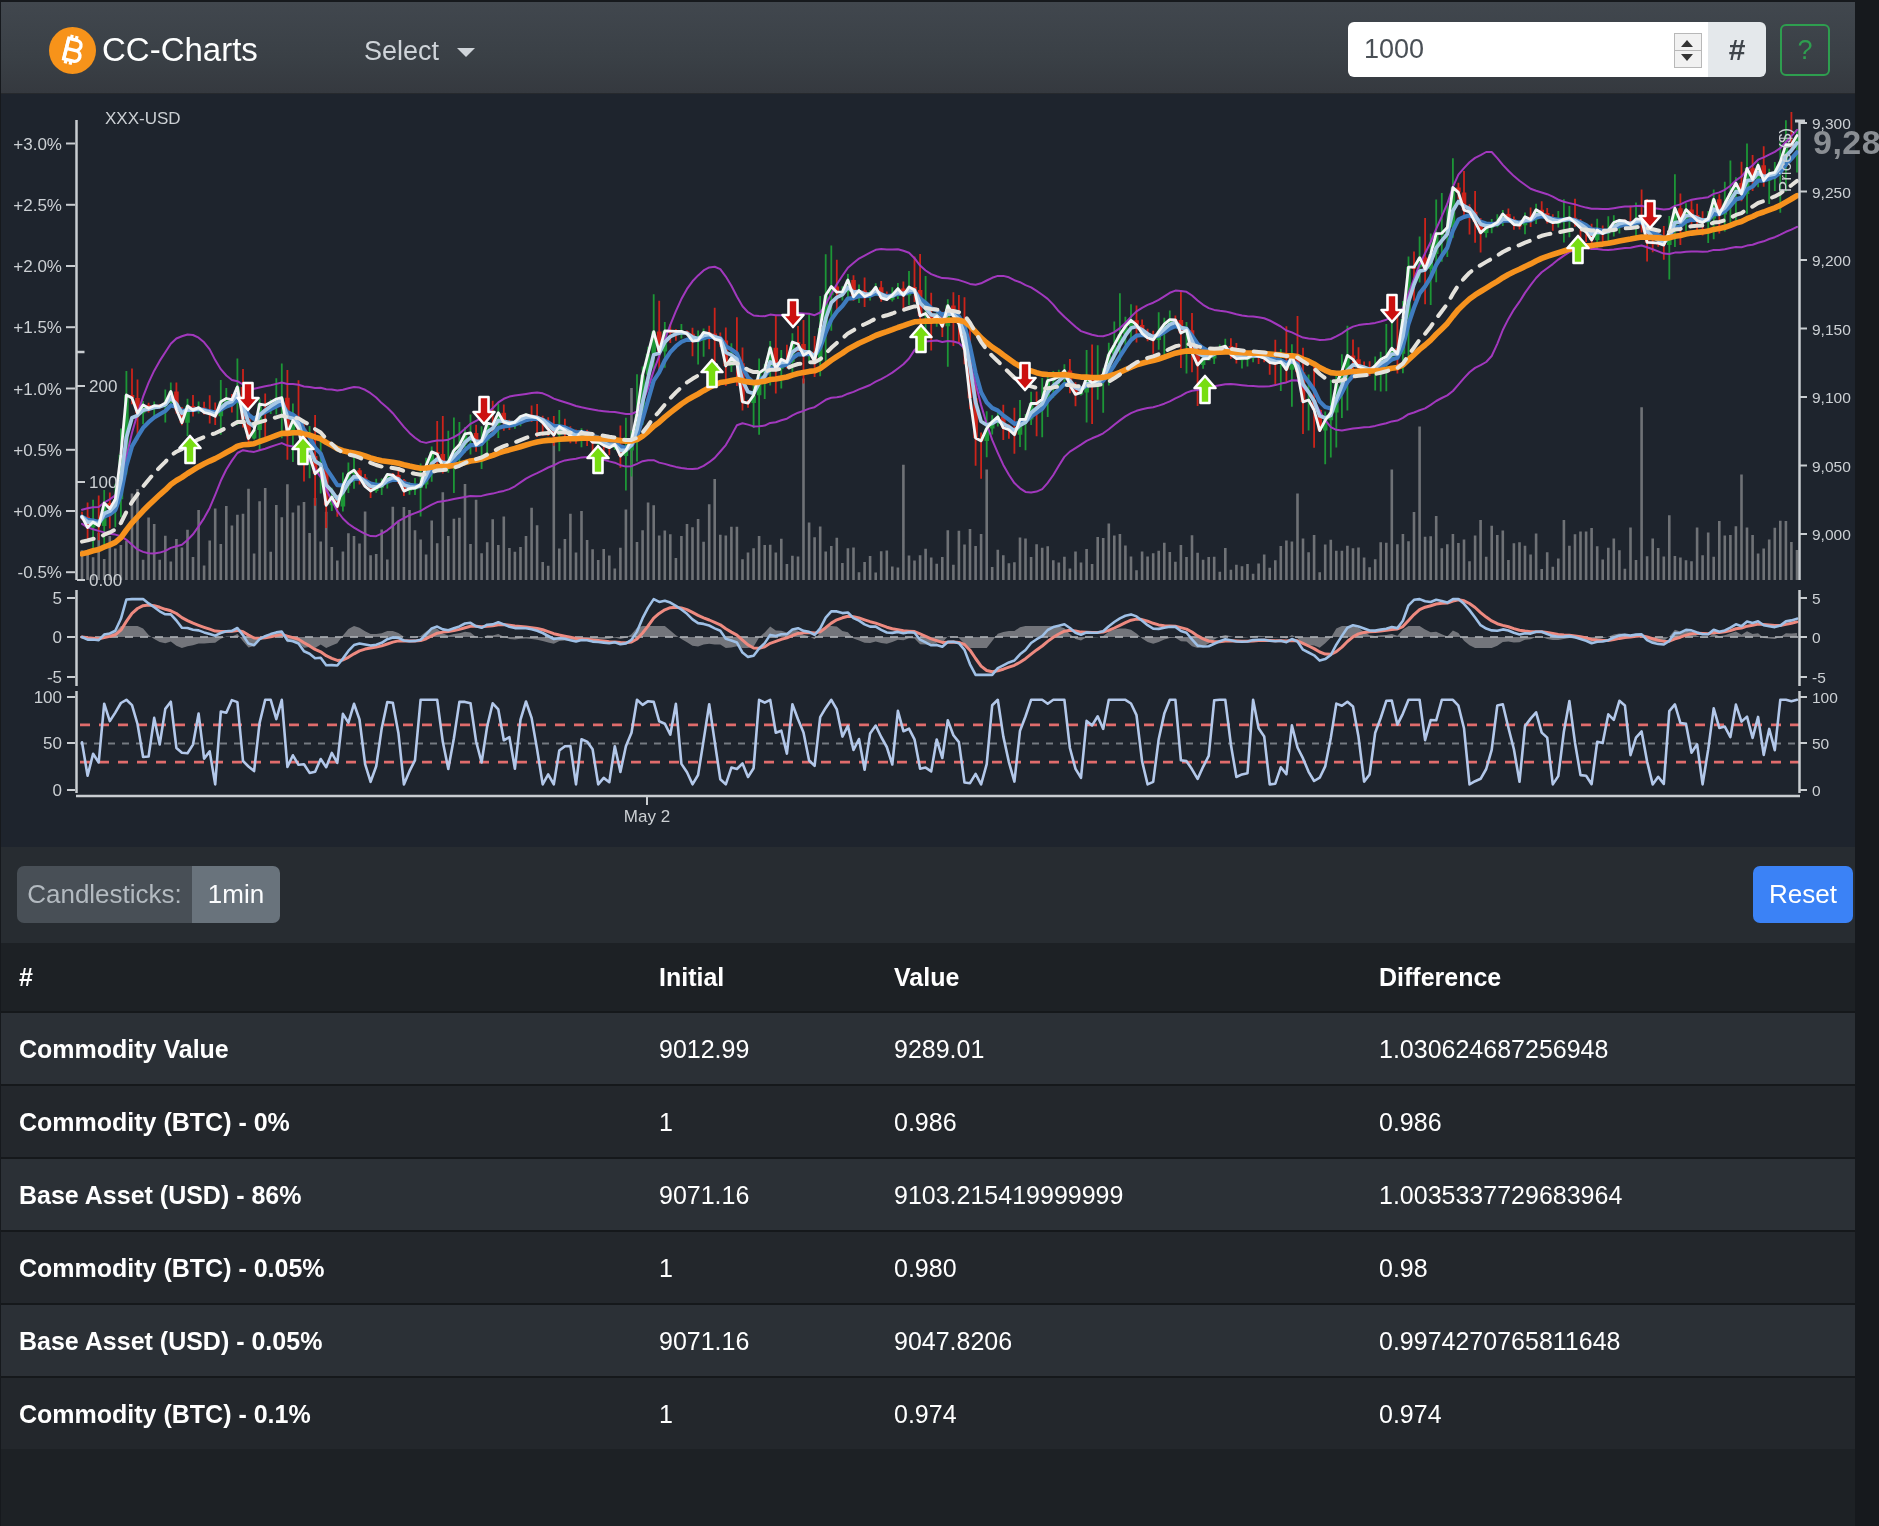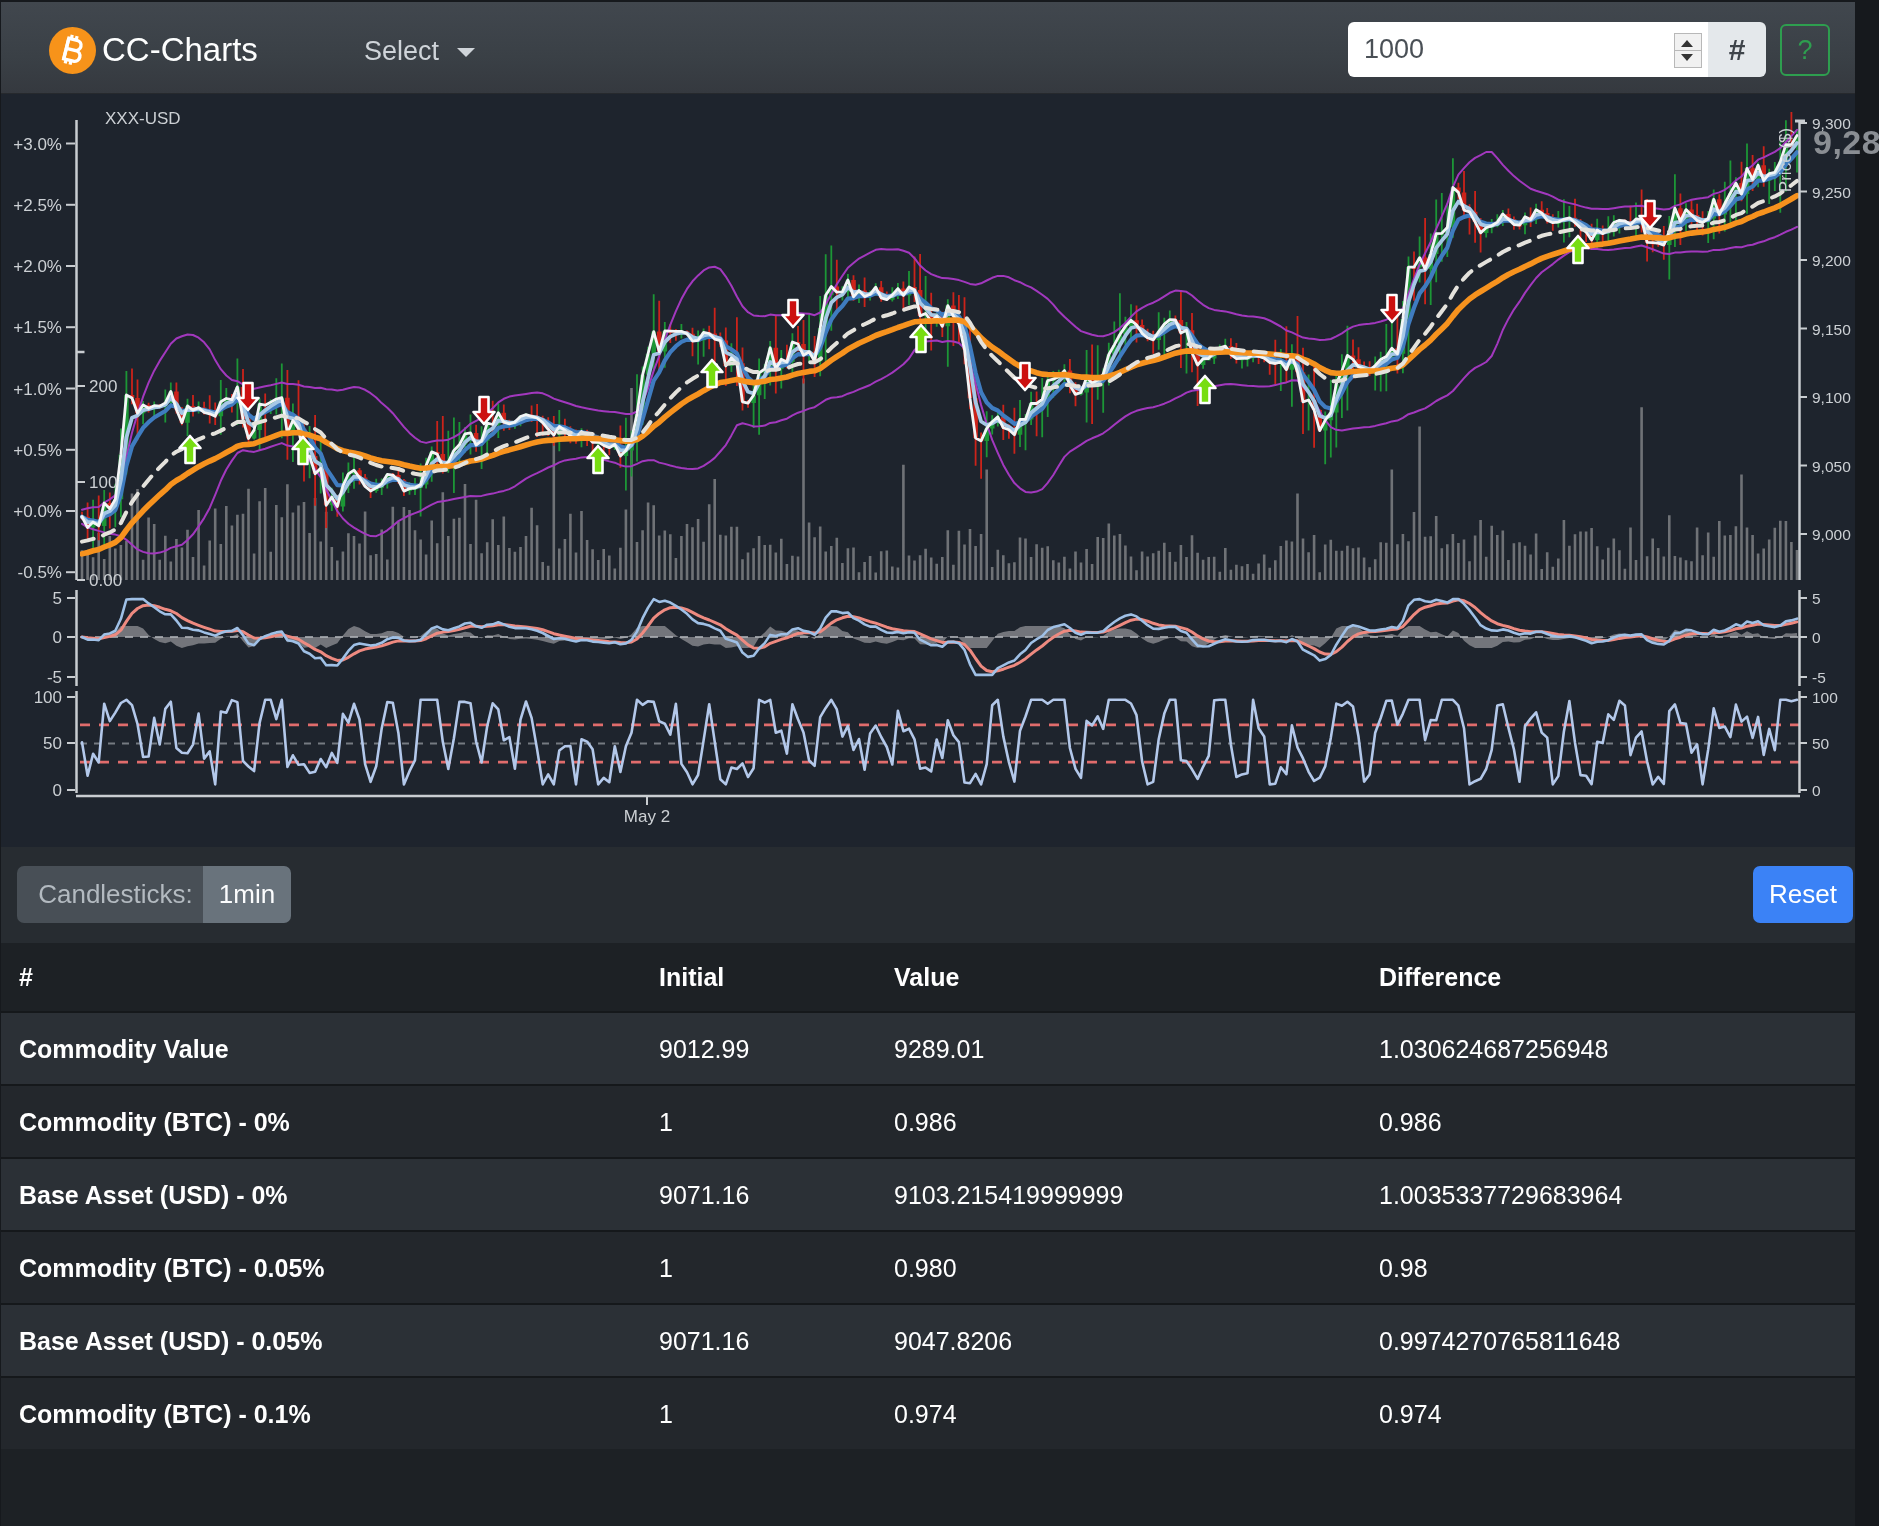--- a/index.html
+++ b/index.html
@@ -25,7 +25,7 @@
 #wm{position:absolute;left:1813px;top:125px;font-size:34px;font-weight:bold;color:#8a8e93;z-index:60;letter-spacing:0.5px;line-height:1;}
 #toolbar{position:absolute;left:1px;top:847px;width:1854px;height:96px;background:#272c31;}
 #candgrp{position:absolute;left:16px;top:19px;height:57px;border-radius:7px;overflow:hidden;display:flex;}
-#candgrp .lbl{background:#484f56;color:#b3bac0;font-size:26px;line-height:57px;width:175px;text-align:center;padding-left:11px;}
+#candgrp .lbl{background:#484f56;color:#b3bac0;font-size:26px;line-height:57px;width:175px;text-align:center;}
 #candgrp .btn{background:#69737c;color:#fbfcfd;font-size:26px;line-height:57px;width:88px;text-align:center;}
 #resetbtn{position:absolute;right:2px;top:19px;height:57px;border-radius:7px;background:#3b82f6;color:#fff;
 font-size:26px;line-height:57px;padding:0 16px;}

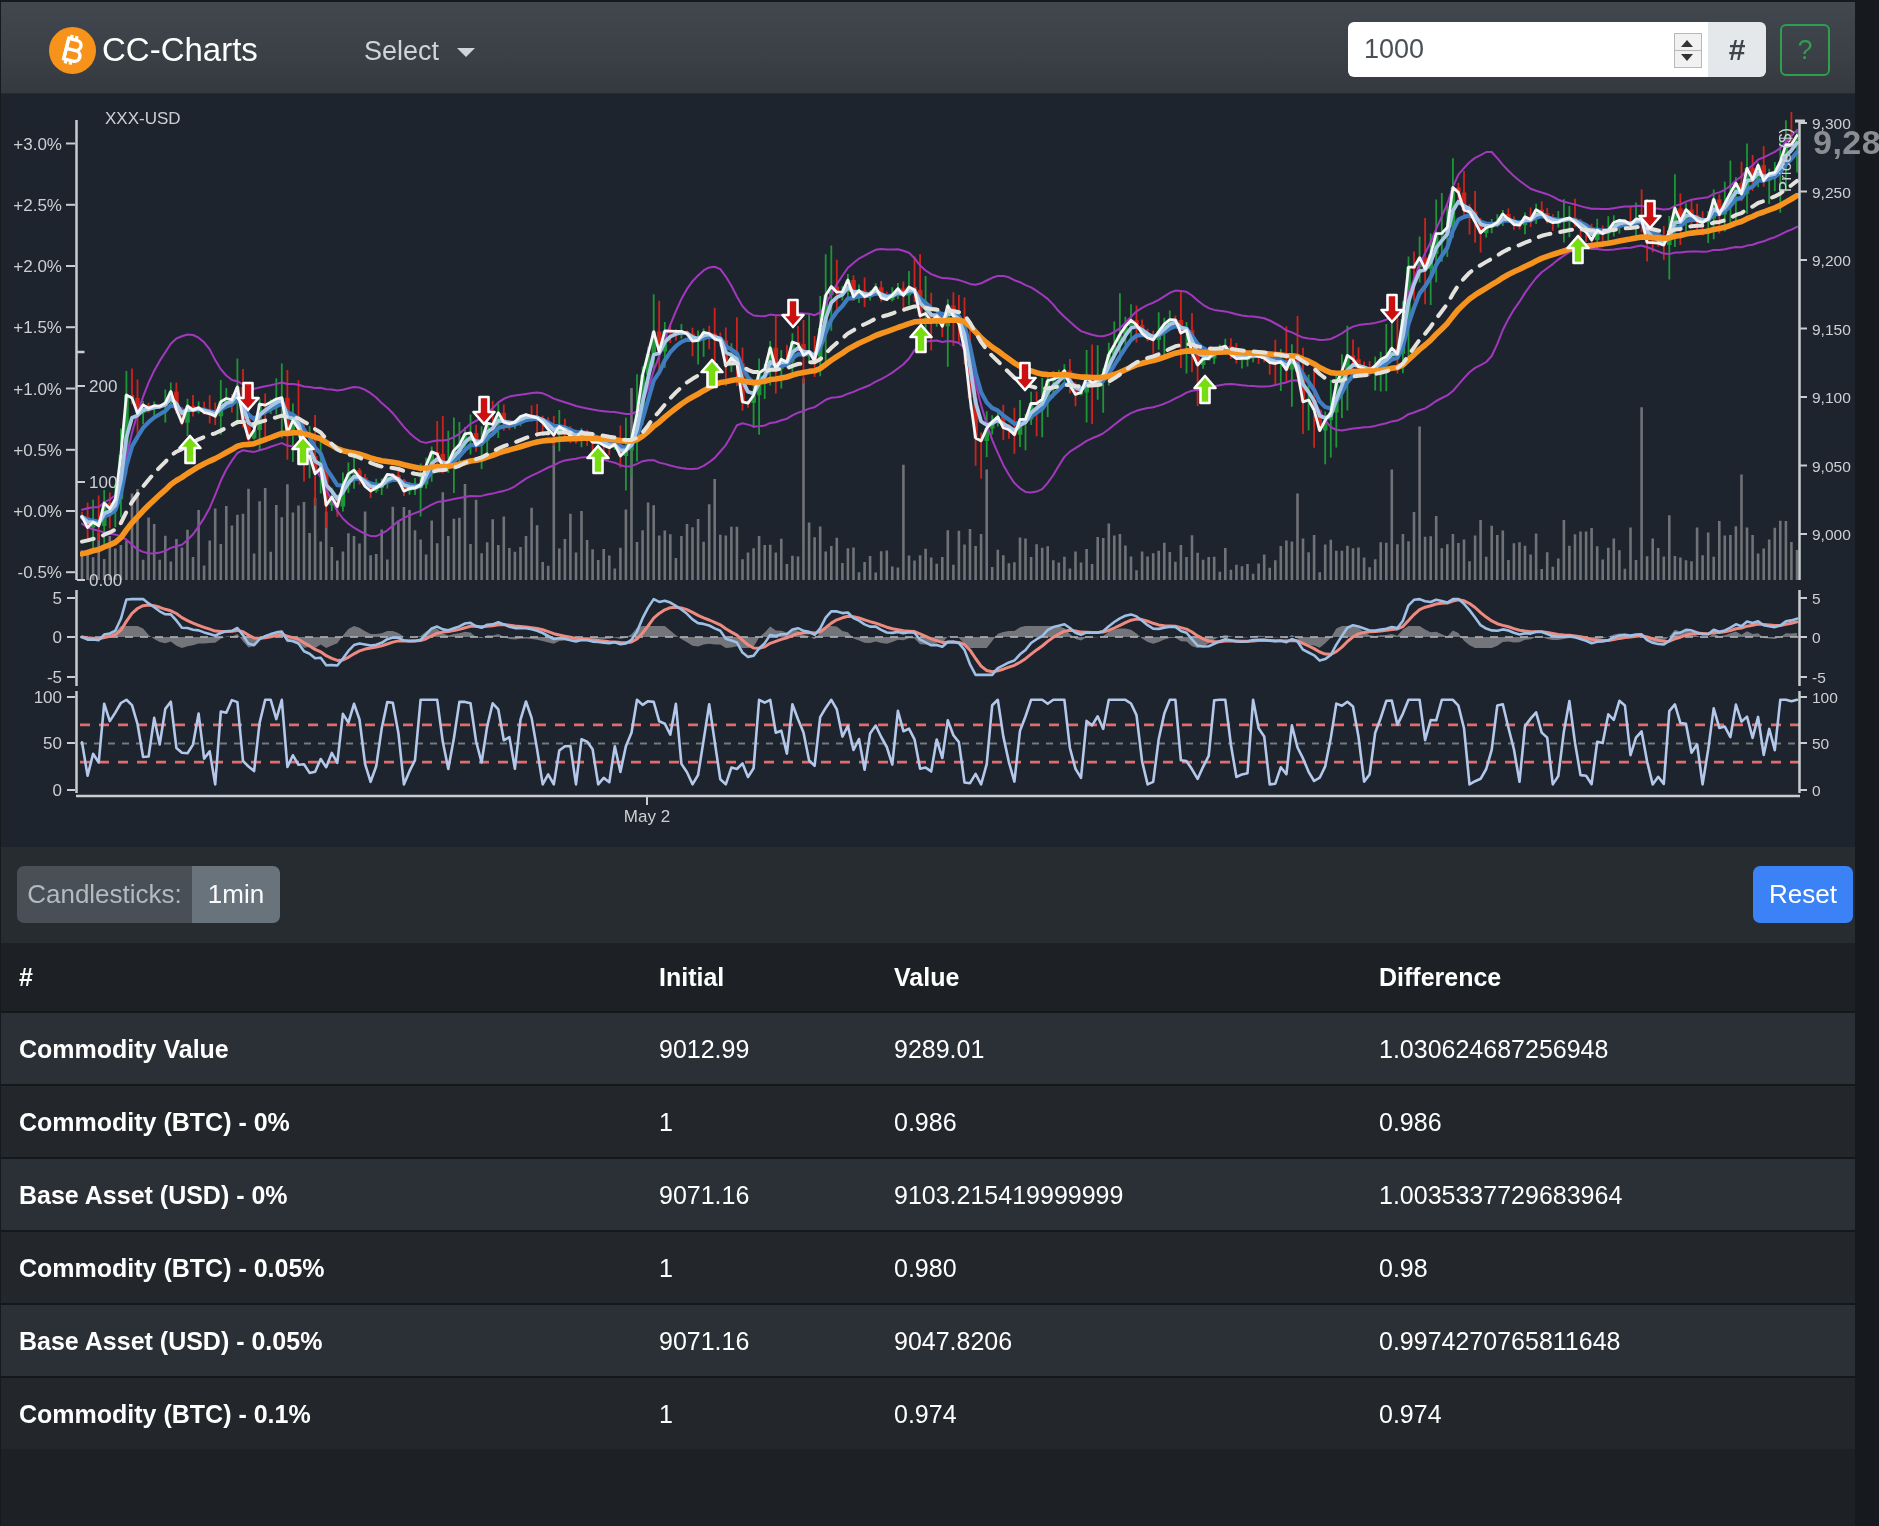--- a/index.html
+++ b/index.html
@@ -214,7 +214,7 @@
             <td>0.986</td>
           </tr>
 <tr class="odd">
-            <td class="c1">Base Asset (USD) - 0%</td>
+            <td class="c1">Base Asset (USD) - 86%</td>
             <td>9071.16</td>
             <td>9103.215419999999</td>
             <td>1.0035337729683964</td>

